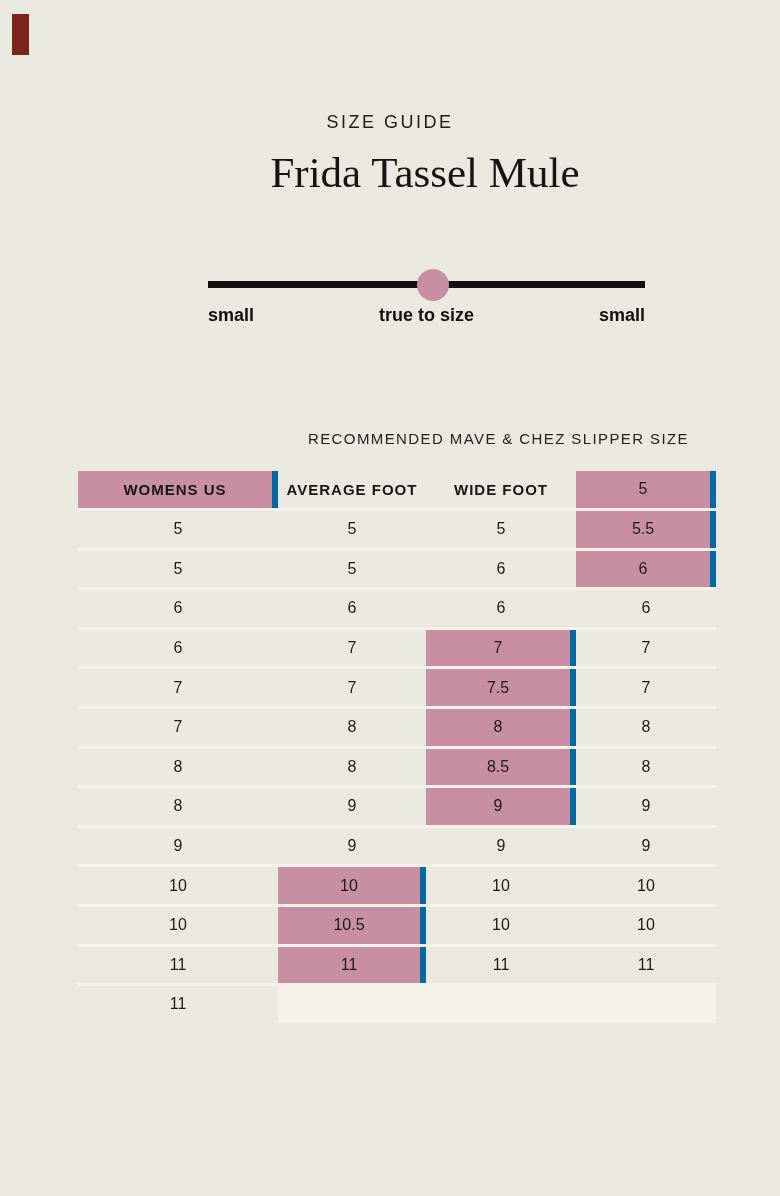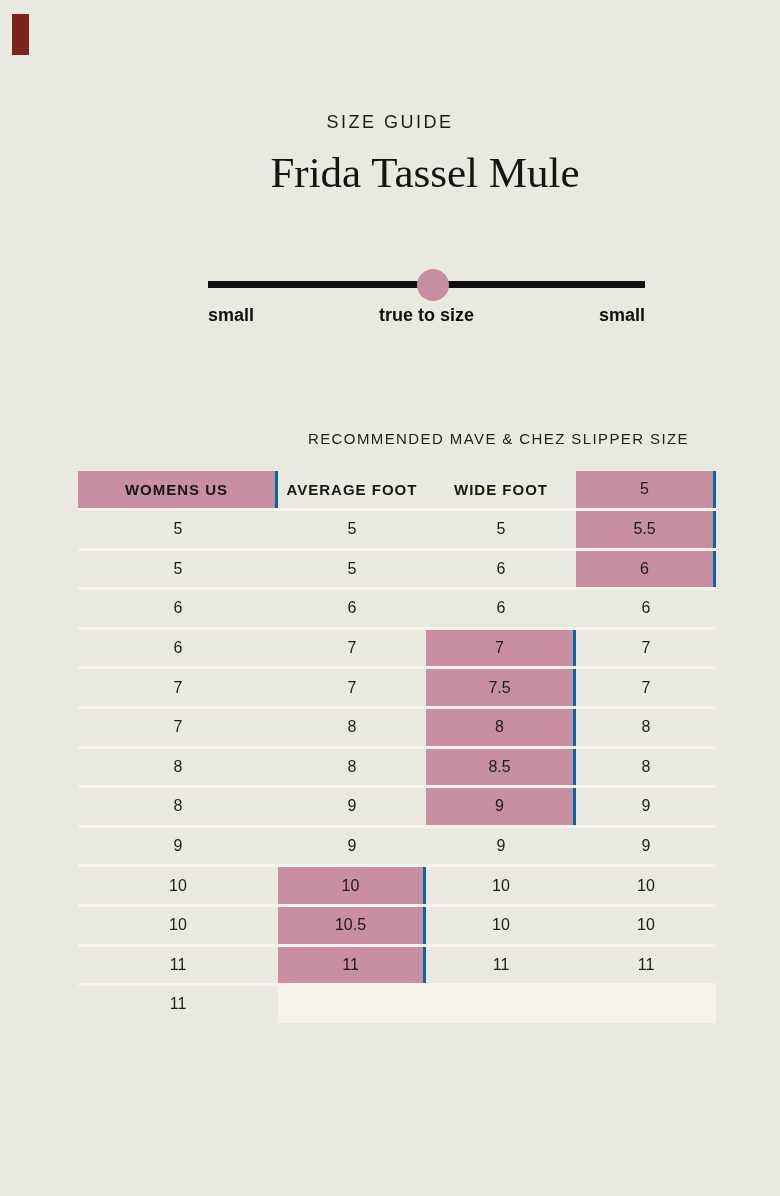--- a/index.html
+++ b/index.html
@@ -89,7 +89,7 @@
   }
   .cell.us {
     background: #C78FA1;
-    border-right: 3px solid #0369a1;
+    border-right: 6px solid #0369a1;
   }
 </style>
 </head>

